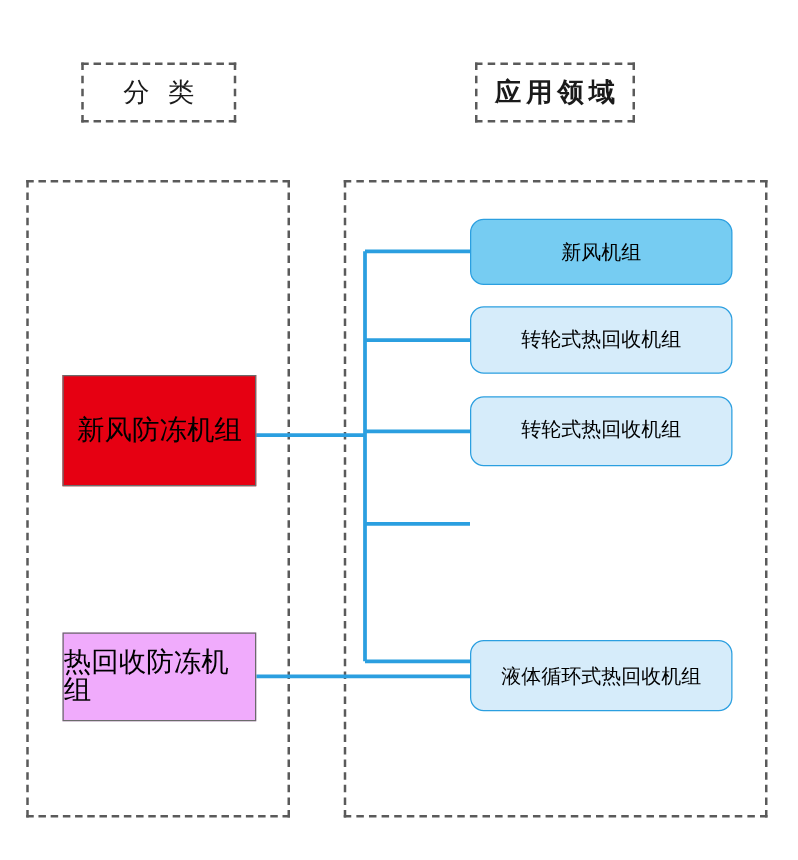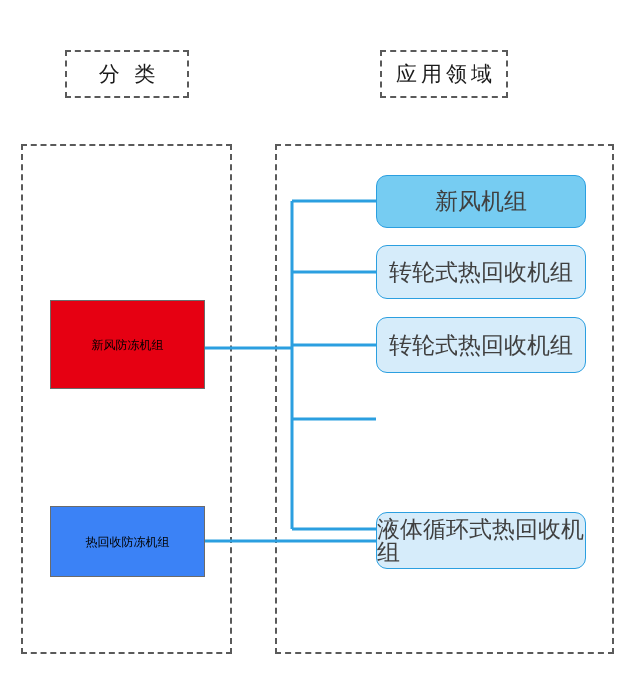--- a/index.html
+++ b/index.html
@@ -36,7 +36,7 @@
     line-height: 1;
   }
   #header-classification { left: 65px;  top: 50px; width: 124px; height: 48px; }
-  #header-application    { left: 380px; top: 50px; width: 128px; height: 48px; }
+  #header-application    { left: 380px; top: 50px; width: 128px; height: 48px; font-weight: bold; }
 
   
   .column-box {

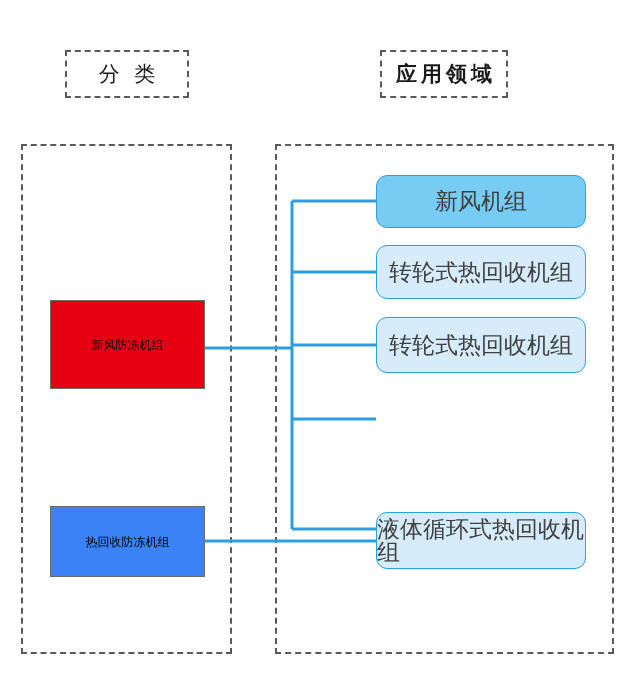--- a/index.html
+++ b/index.html
@@ -79,8 +79,8 @@
     background: #d6ecfa;
   }
   .app-box .app-label {
-    font-size: 23px;
-    color: #404040;
+    font-size: 16px;
+    color: #000000;
     line-height: 1;
   }
   .app-box.filled { background: #76ccf2; }

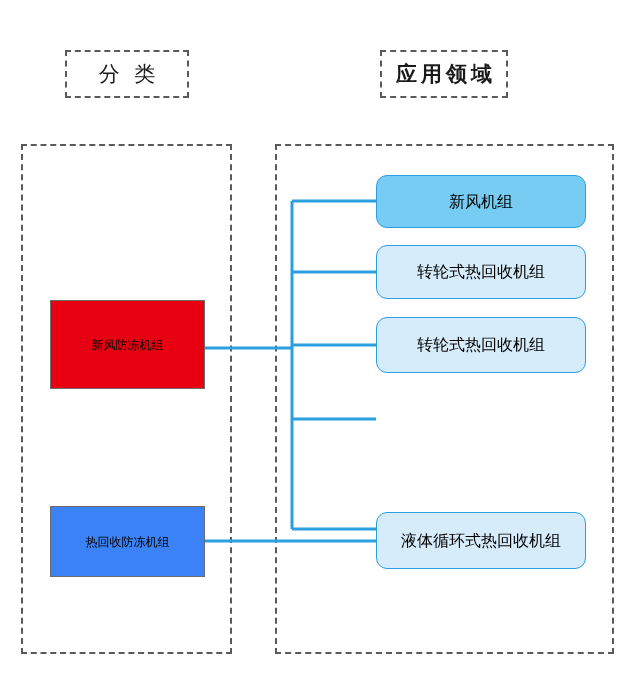--- a/index.html
+++ b/index.html
@@ -58,7 +58,7 @@
     justify-content: center;
   }
   .category-box .category-label {
-    font-size: 12px;
+    font-size: 22px;
     color: #000000;
     line-height: 1;
   }

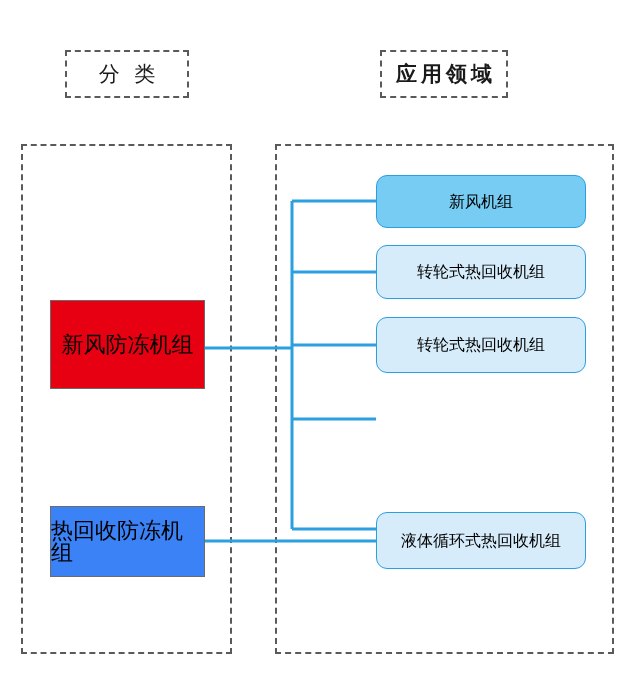--- a/index.html
+++ b/index.html
@@ -63,7 +63,7 @@
     line-height: 1;
   }
   #category-fresh-air  { left: 50px; top: 300px; width: 155px; height: 89px; background: #e60012; }
-  #category-heat-rec   { left: 50px; top: 506px; width: 155px; height: 71px; background: #3b82f6; align-items: center; }
+  #category-heat-rec   { left: 50px; top: 506px; width: 155px; height: 71px; background: #f0abfc; align-items: center; }
 
   
   .app-box {

